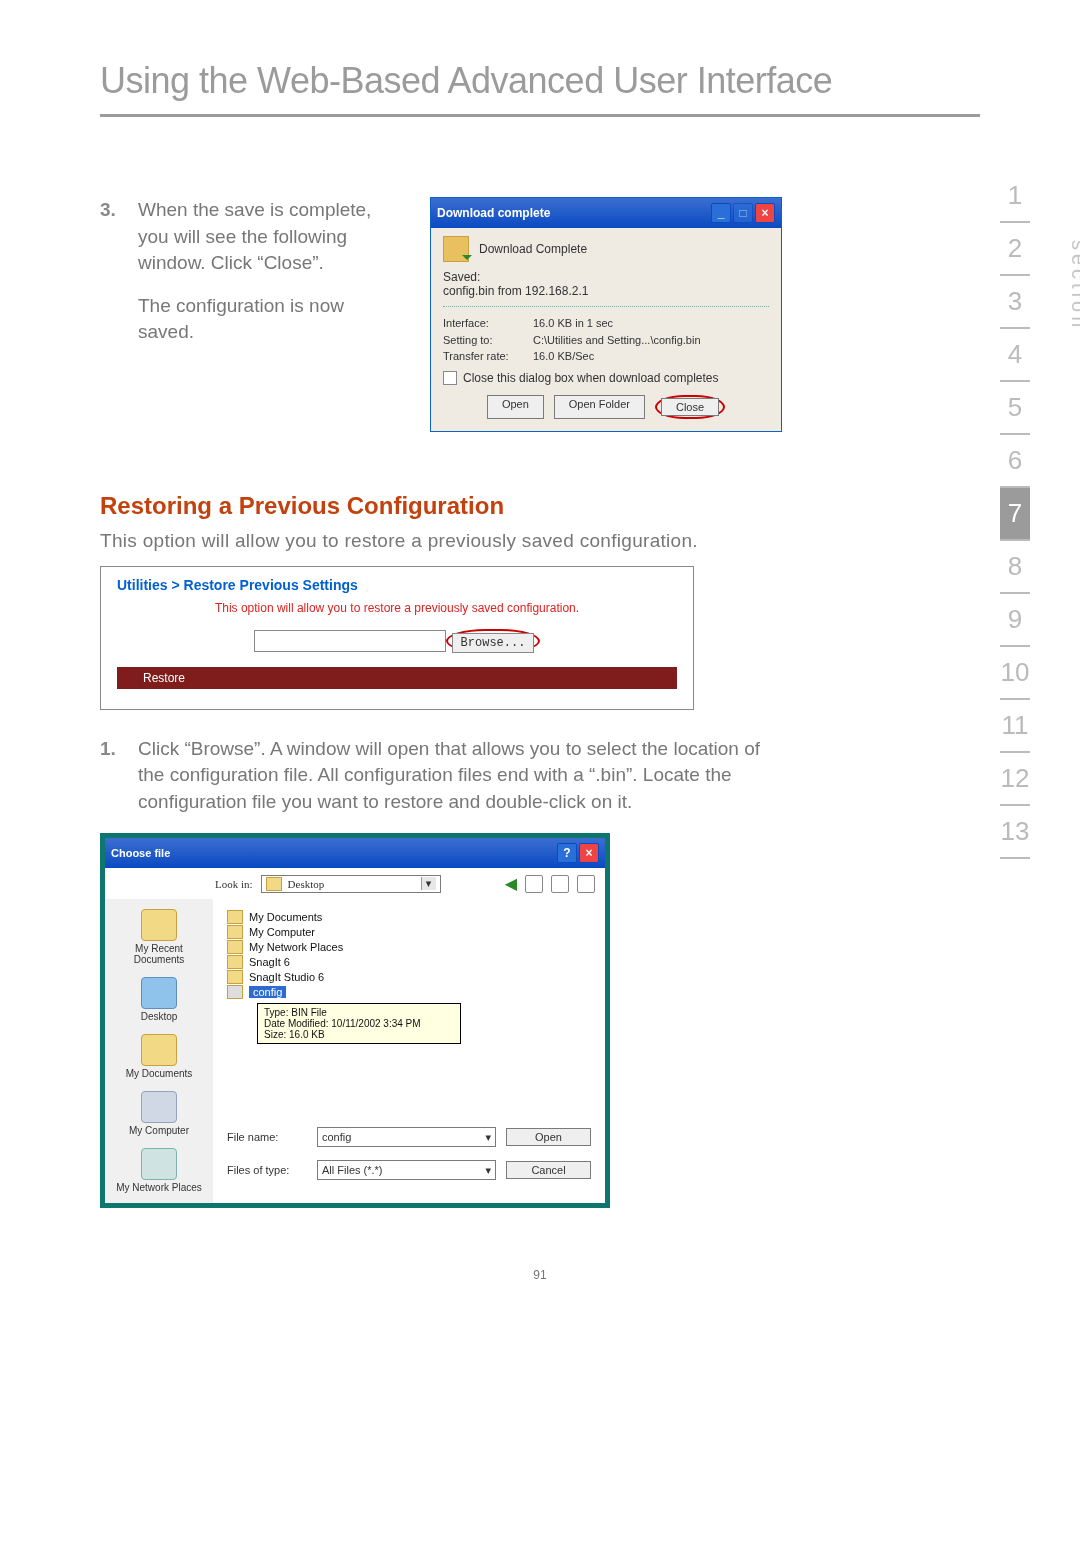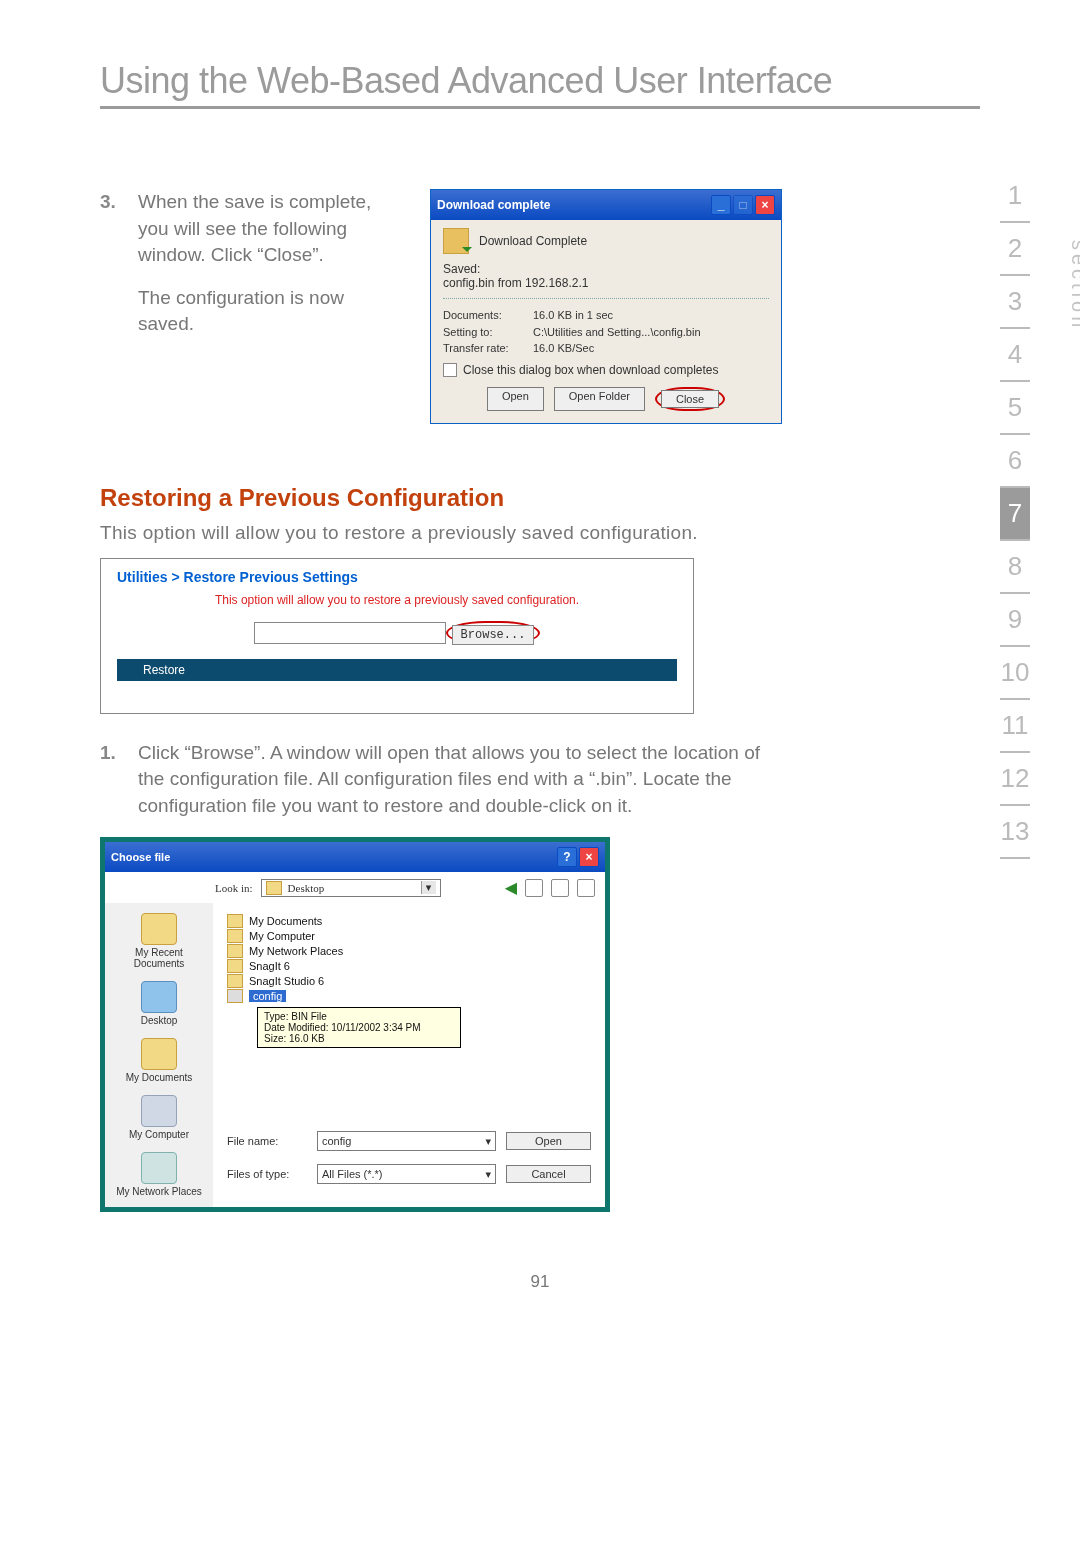--- a/index.html
+++ b/index.html
@@ -20,7 +20,7 @@
     font-weight: 400;
     letter-spacing: -0.5px;
     border-bottom: 3px solid #9b9b9b;
-    padding-bottom: 4px;
+    padding-bottom: 12px;
     margin-bottom: 80px;
   }
   .row3 {

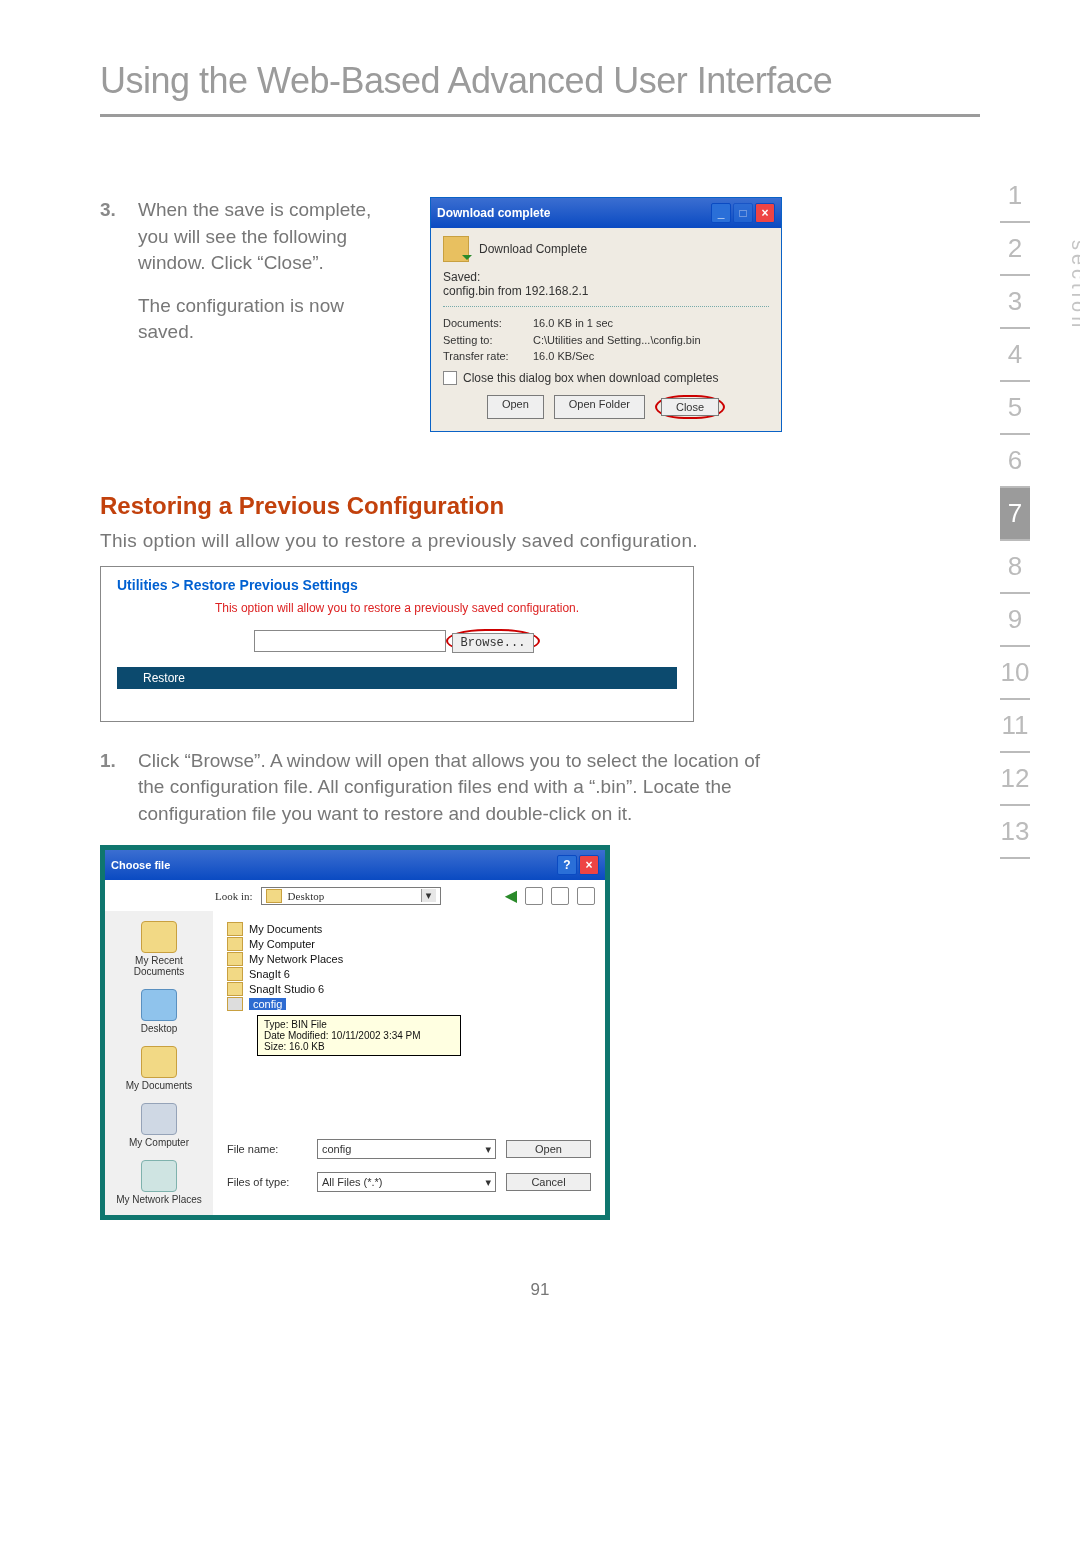--- a/index.html
+++ b/index.html
@@ -242,7 +242,7 @@
         <div class="dl-sep"></div>
         <div class="dl-stats">
           <div class="row">
-              <span class="lab">Documents:</span>
+              <span class="lab">Interface:</span>
               <span>16.0 KB in 1 sec</span>
             </div>
           <div class="row">

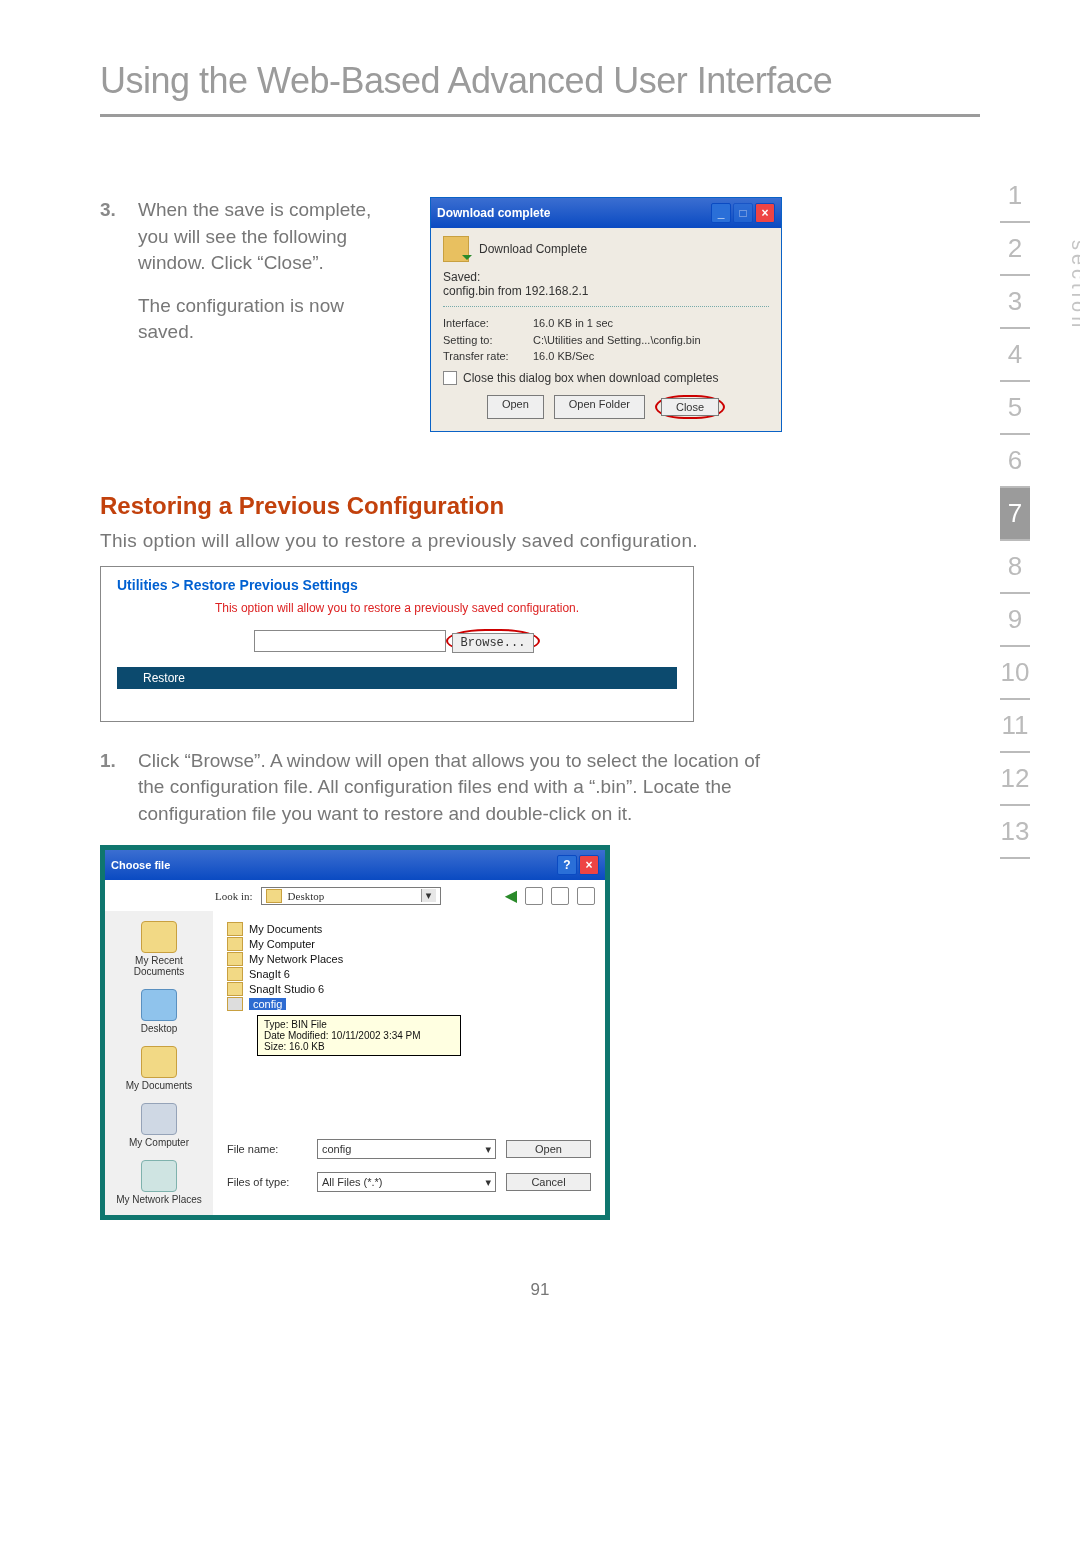--- a/index.html
+++ b/index.html
@@ -116,7 +116,7 @@
     border:1px solid #888; background:#efefef; padding:2px 8px; font-size:12px;font-family:Liberation Mono, monospace;
   }
   .rp-restore {
-    background:#0c4a6e; color:#fff; font-size:12px; padding:4px 26px; display:block; margin:12px auto;
+    background:#7f1d1d; color:#fff; font-size:12px; padding:4px 26px; display:block; margin:0 auto;
   }
 
   .step1 {

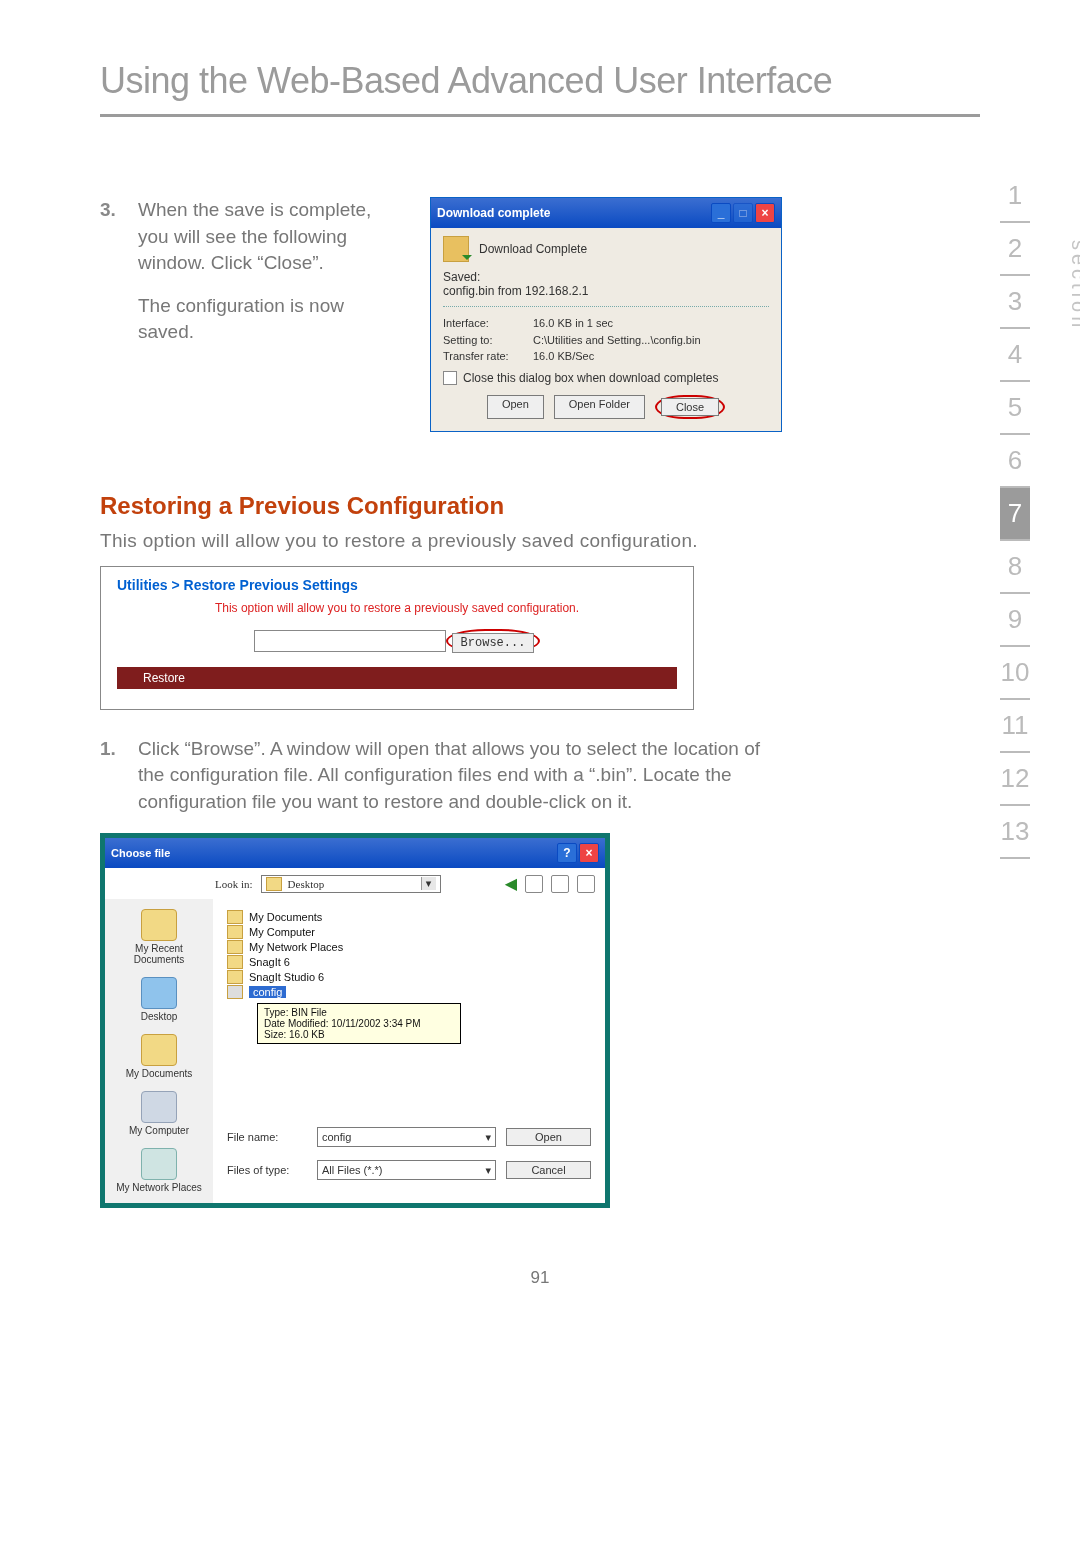--- a/index.html
+++ b/index.html
@@ -204,7 +204,7 @@
   .pagenum {
     text-align:center;
     color:#777;
-    font-size:17px;
+    font-size:12px;
     margin-top: 60px;
   }
 </style>

